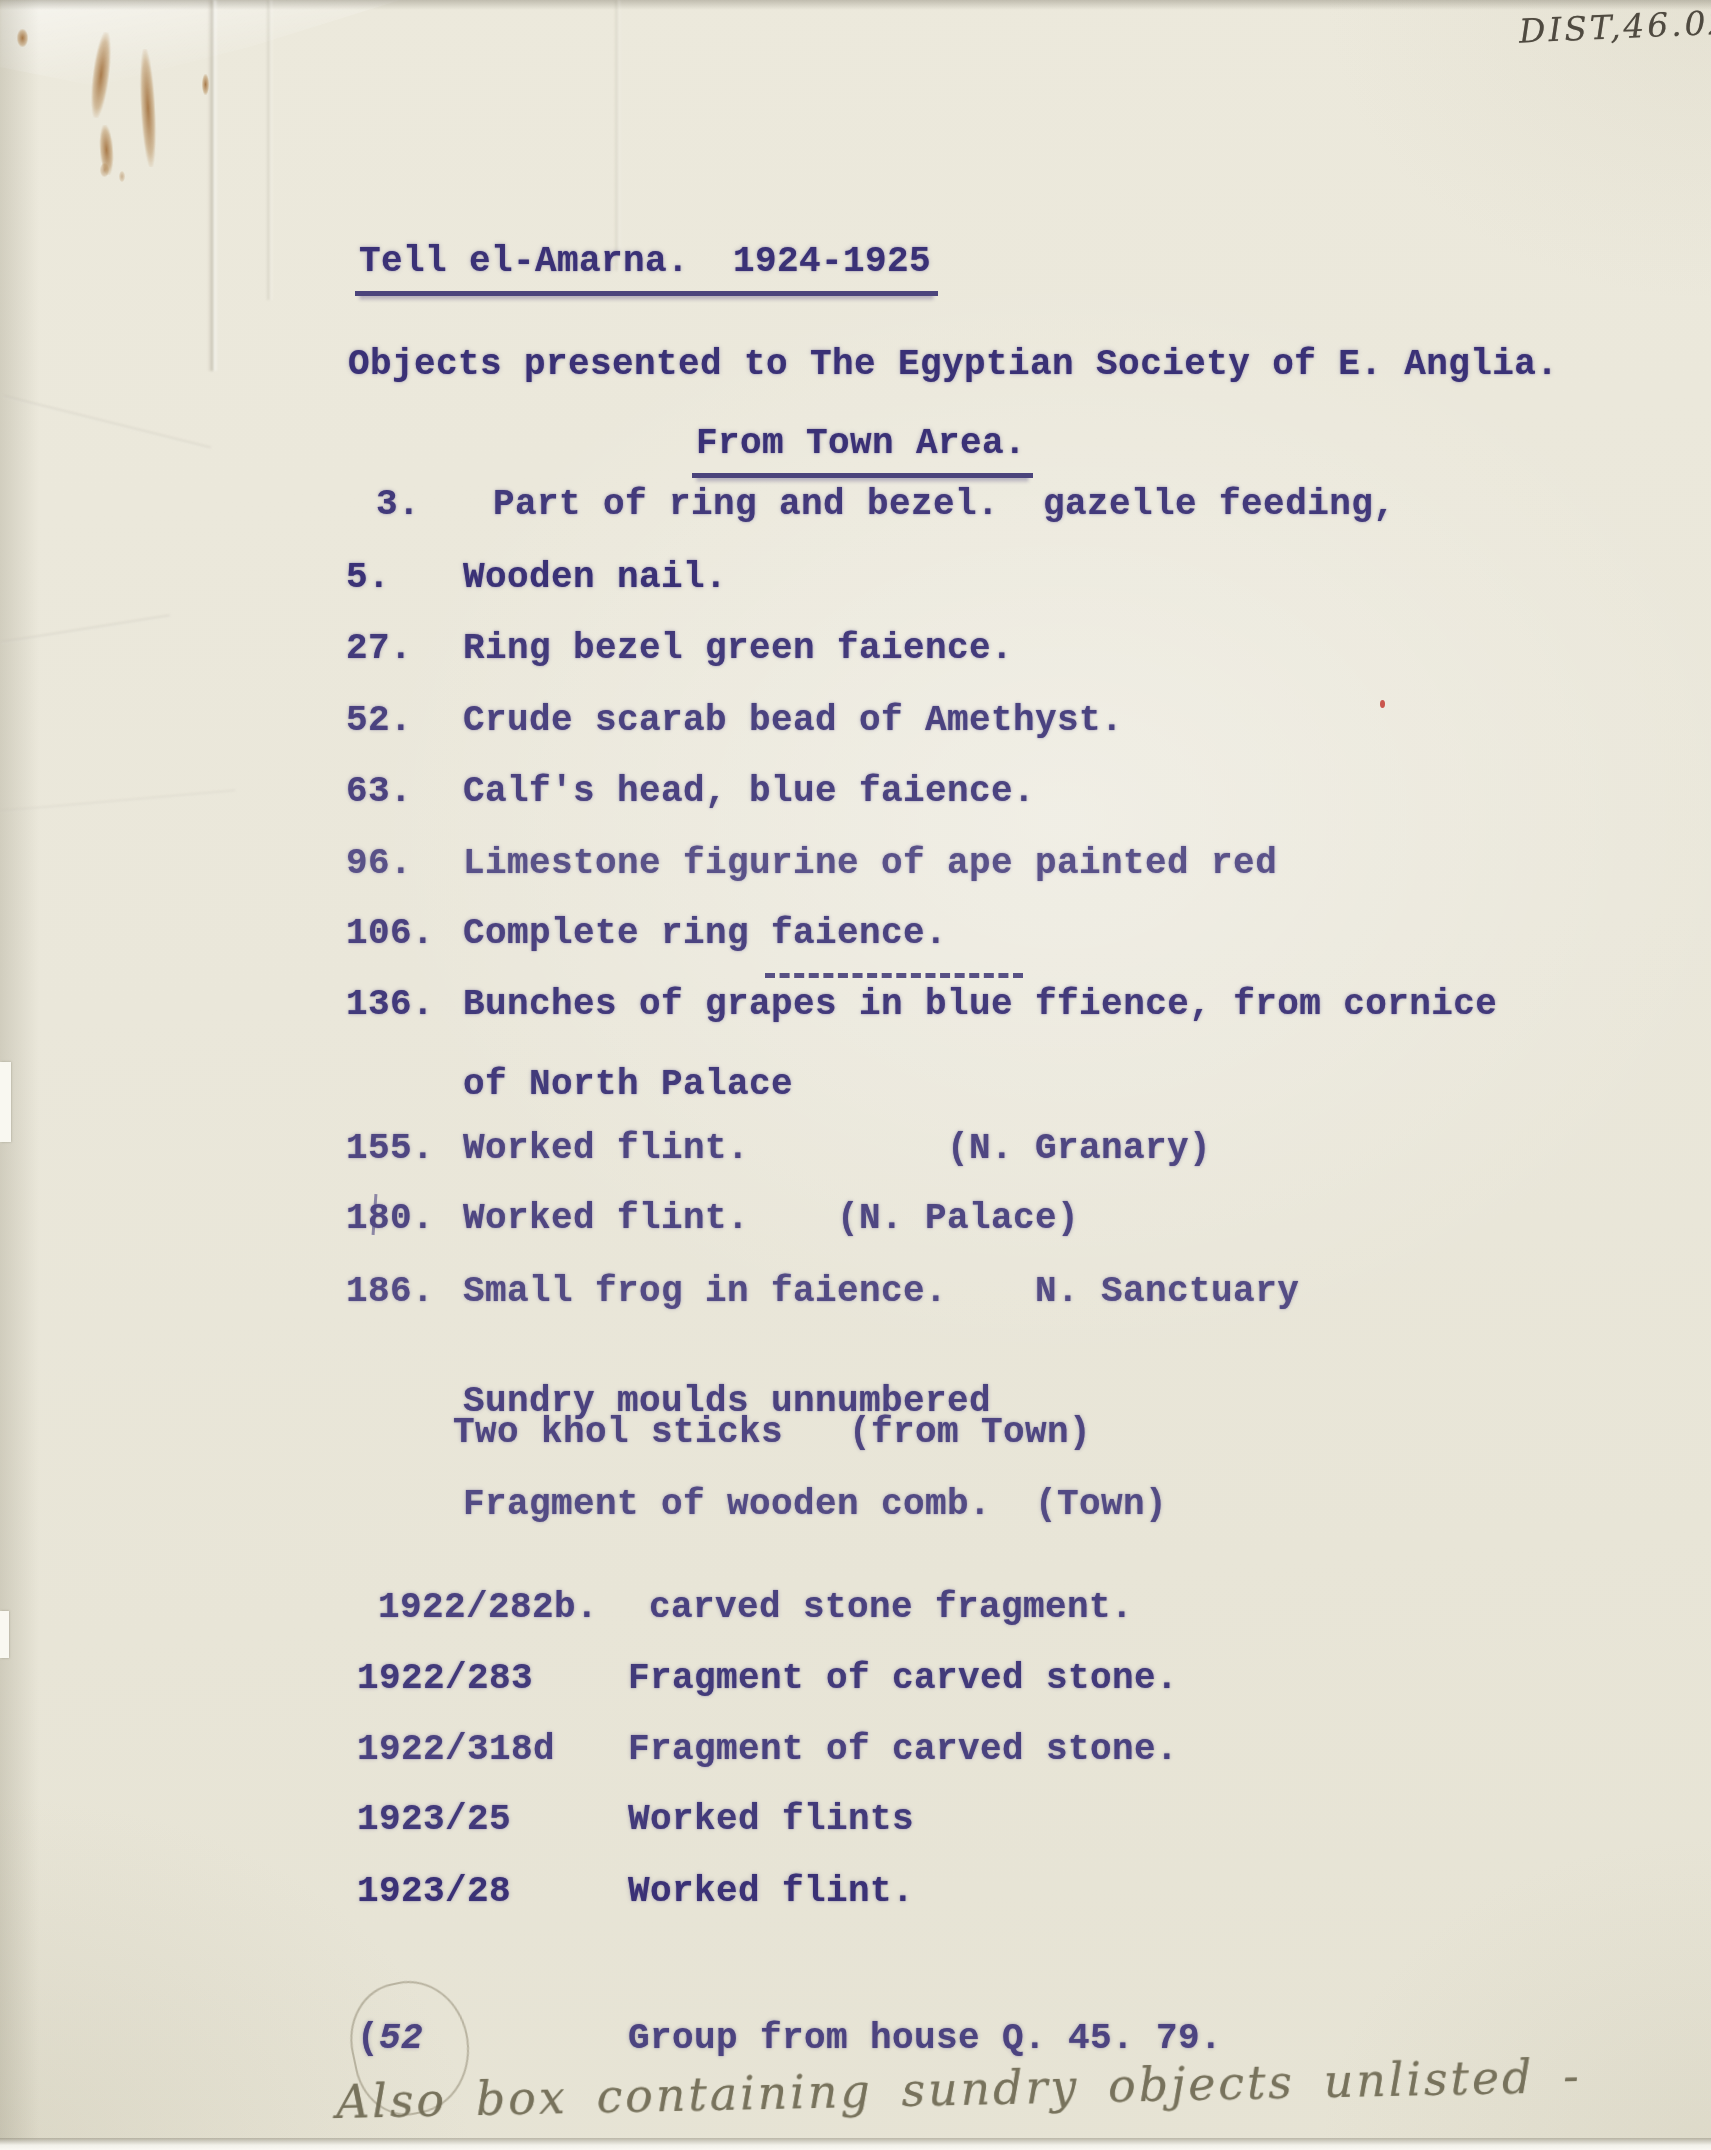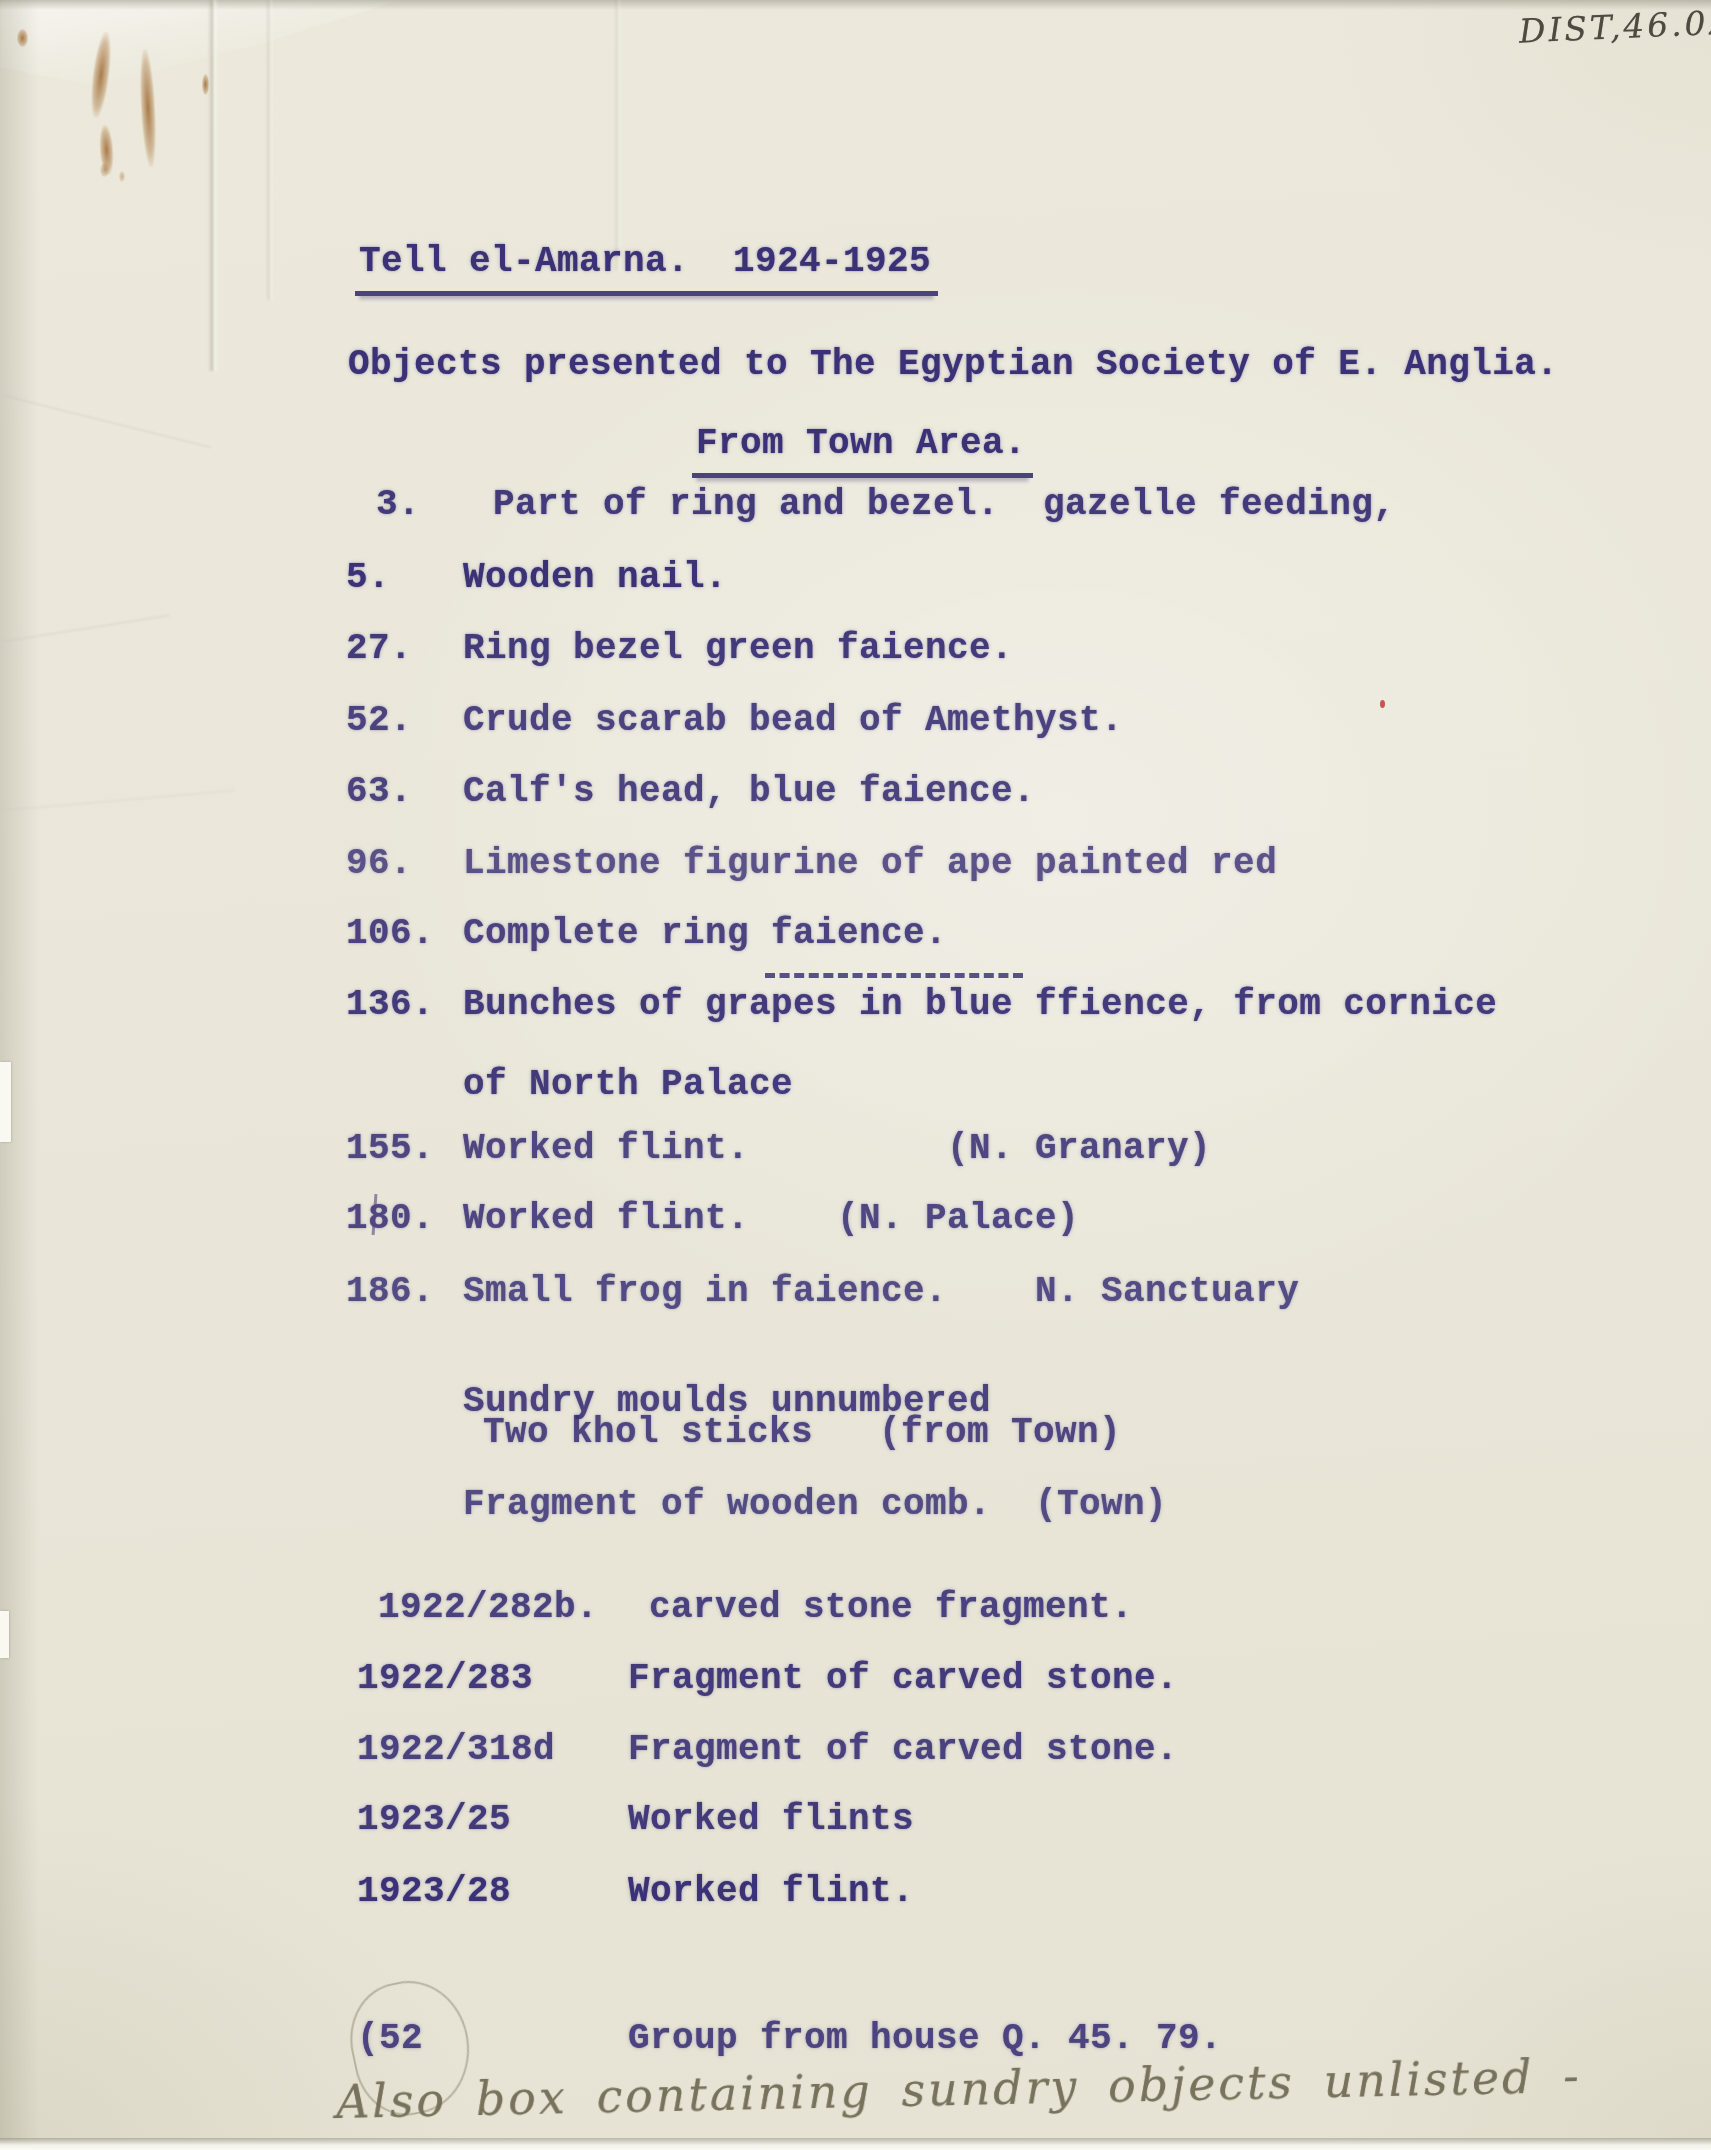--- a/index.html
+++ b/index.html
@@ -194,7 +194,7 @@
 
   <div class="typed row o9" style="left:346px; top:1341px;margin-top:40px;"><span class="num"></span><span>Sundry moulds unnumbered</span></div>
 
-  <div class="typed row o88" style="left:366px; top:1412px;"><span class="num"></span><span>Two khol sticks   (from Town)</span></div>
+  <div class="typed row o88" style="left:336px; top:1412px;"><span class="num"></span><span>Two khol sticks   (from Town)</span></div>
 
   <div class="typed row o85" style="left:346px; top:1484px;"><span class="num"></span><span>Fragment of wooden comb.  (Town)</span></div>
 

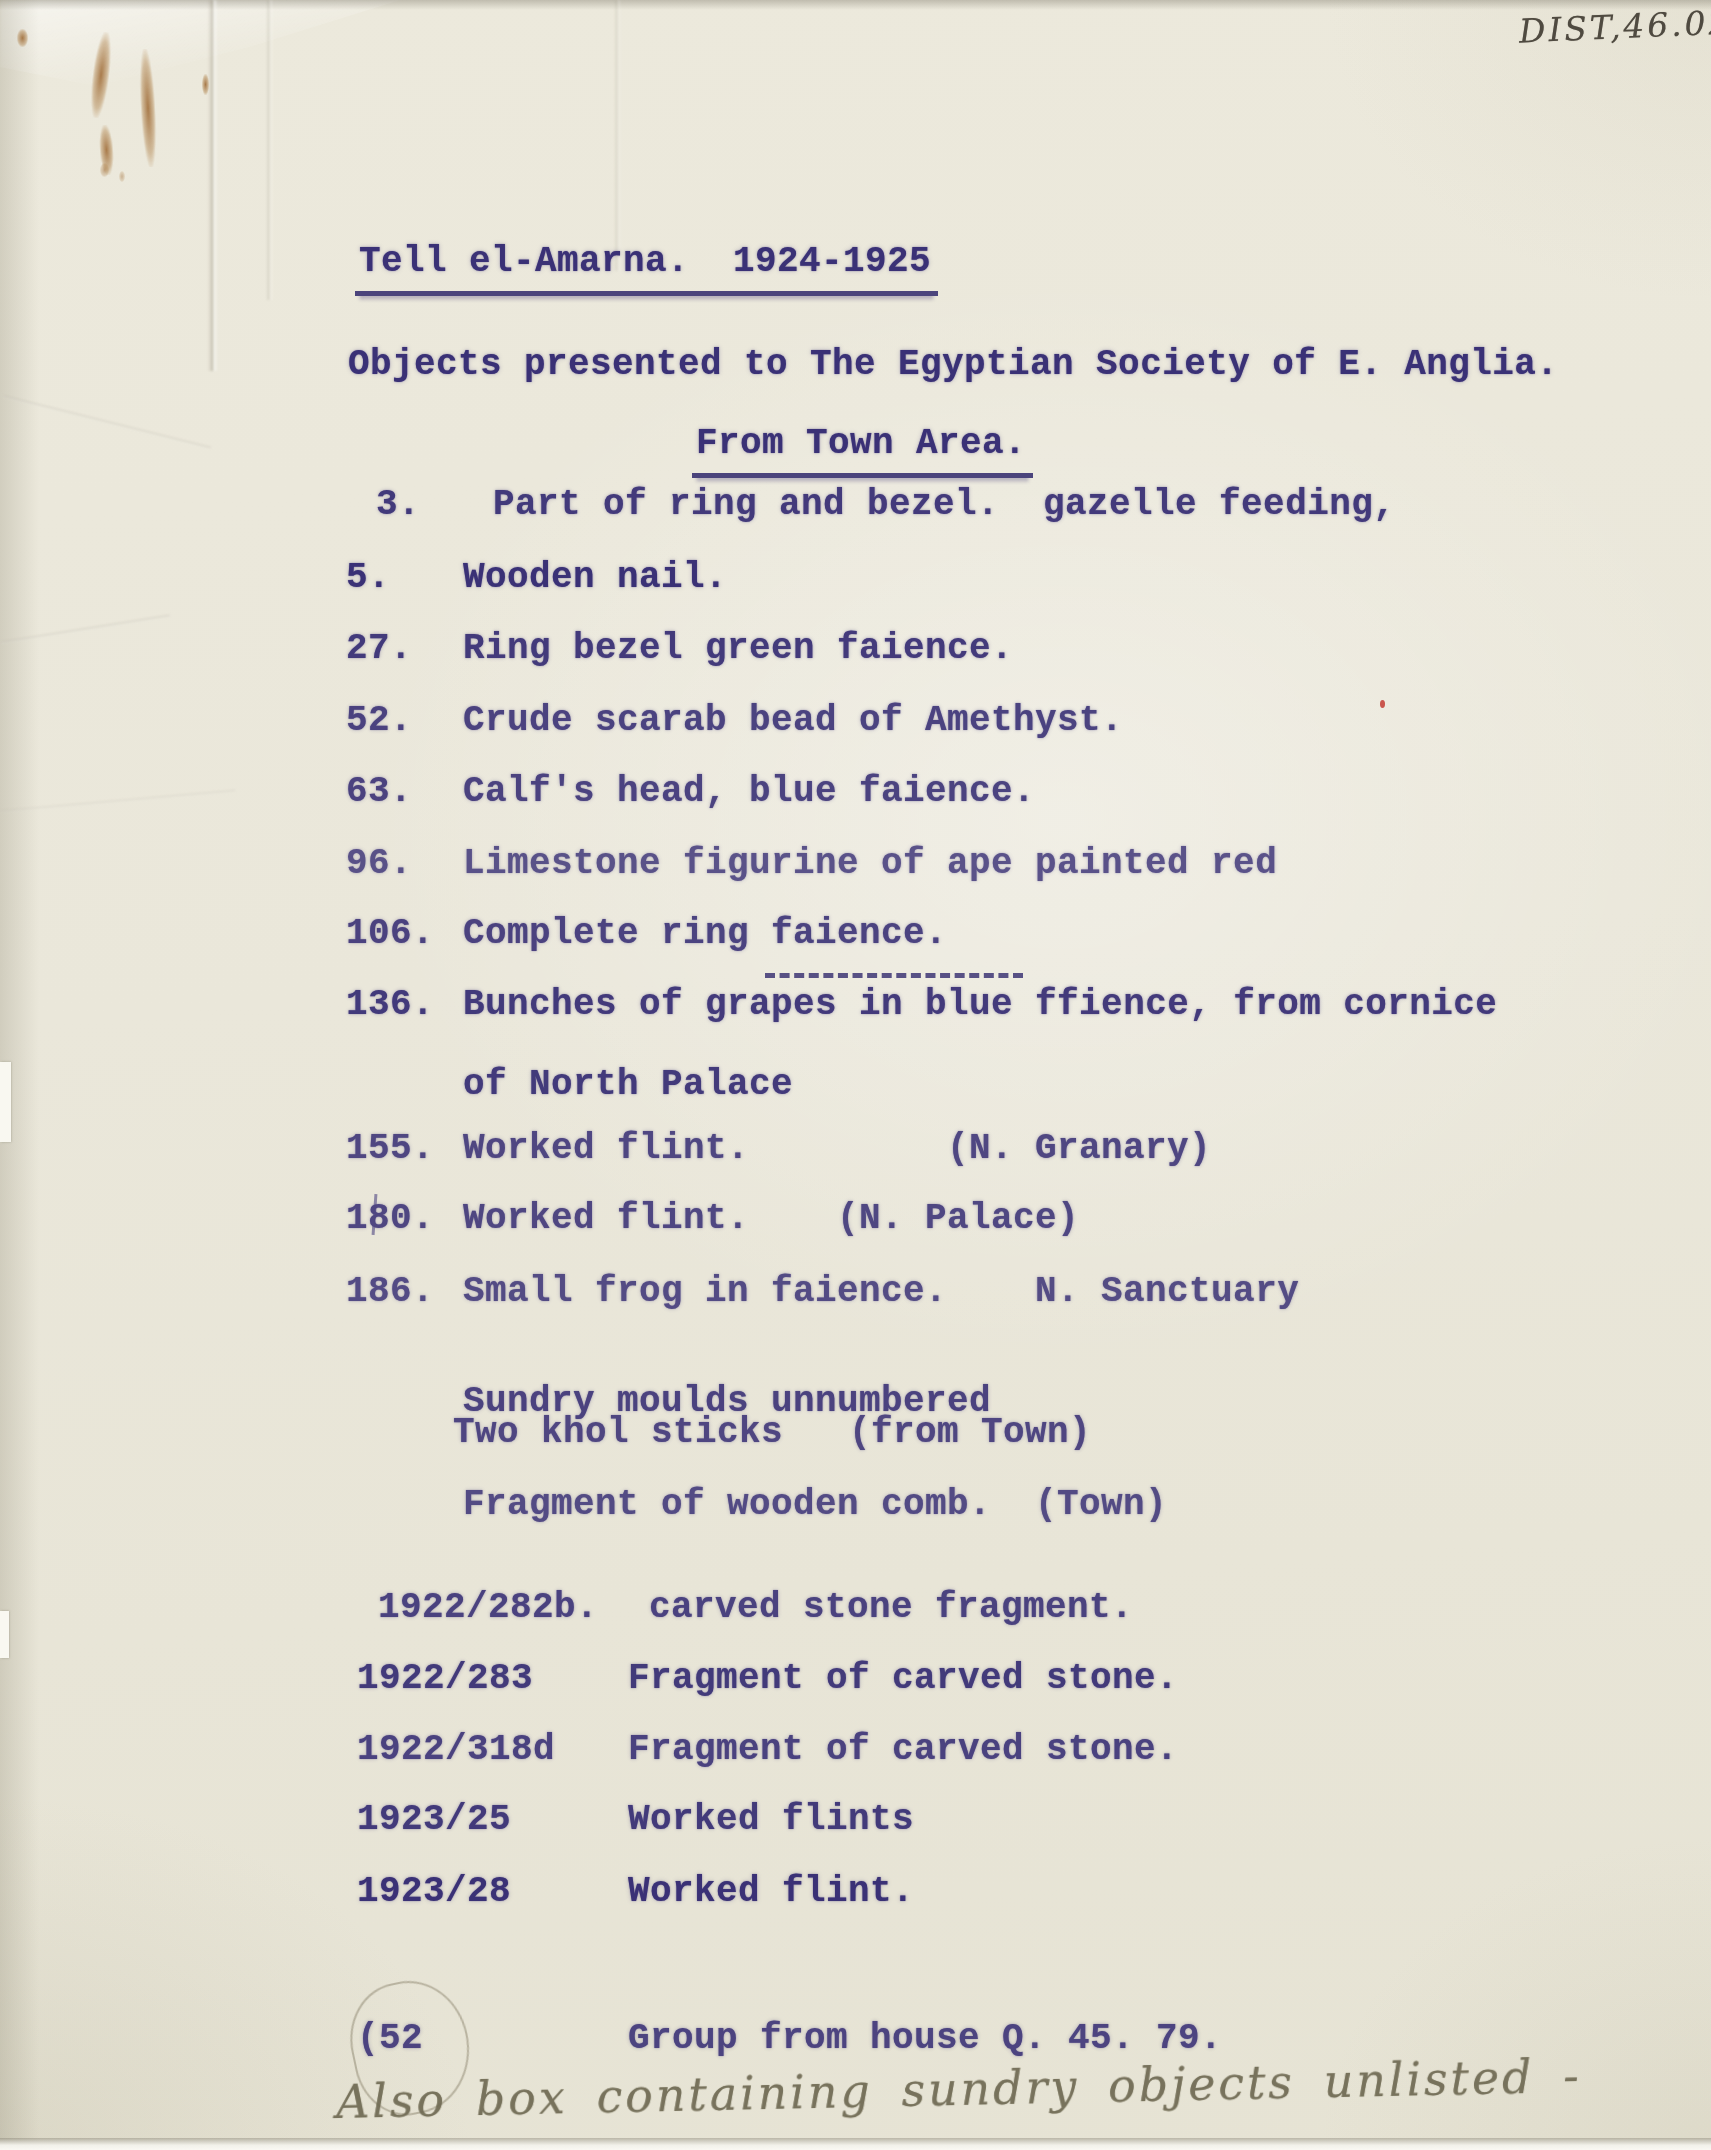--- a/index.html
+++ b/index.html
@@ -59,7 +59,7 @@
     filter: blur(0.4px);
   }
   
-  .pencil-circle { position: relative; display: inline-block; }
+  .pencil-circle { position: relative; display: inline-block; font-style: italic; }
   .pencil-circle::before {
     content: "";
     position: absolute; left: -27px; top: -37px;

